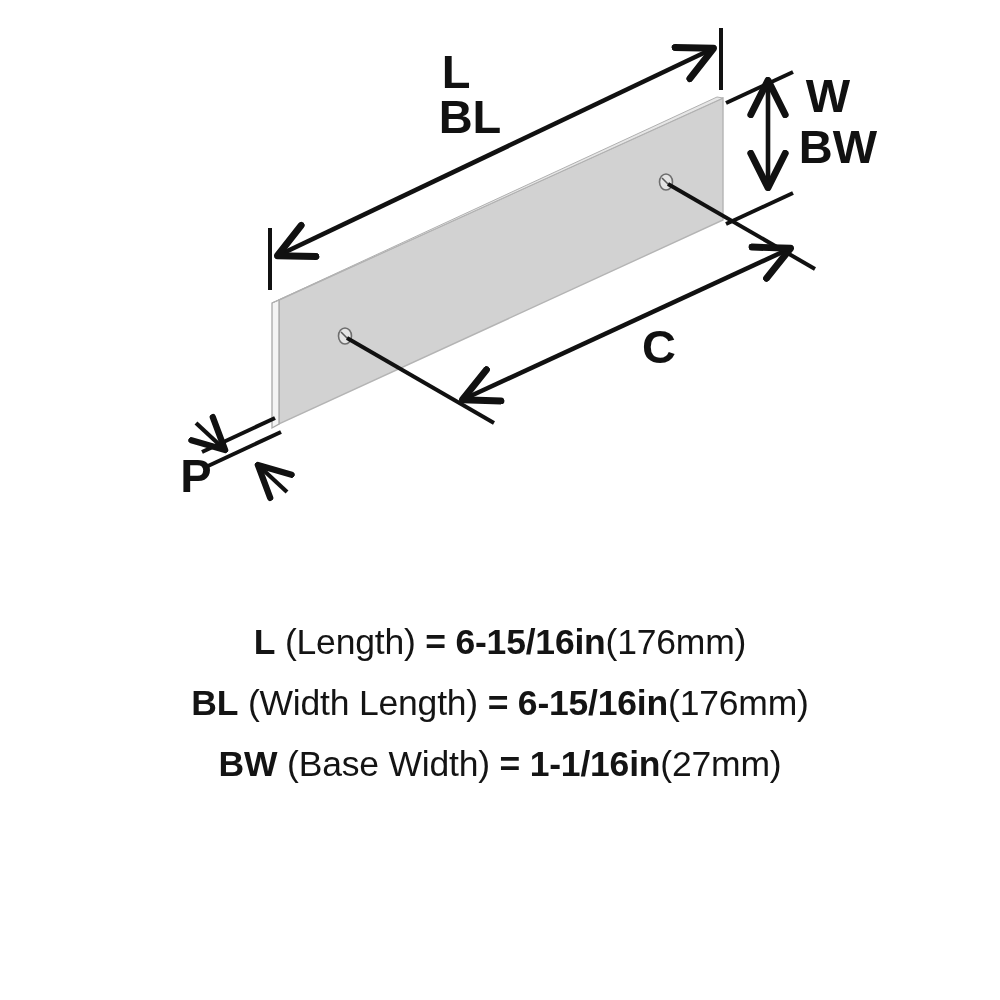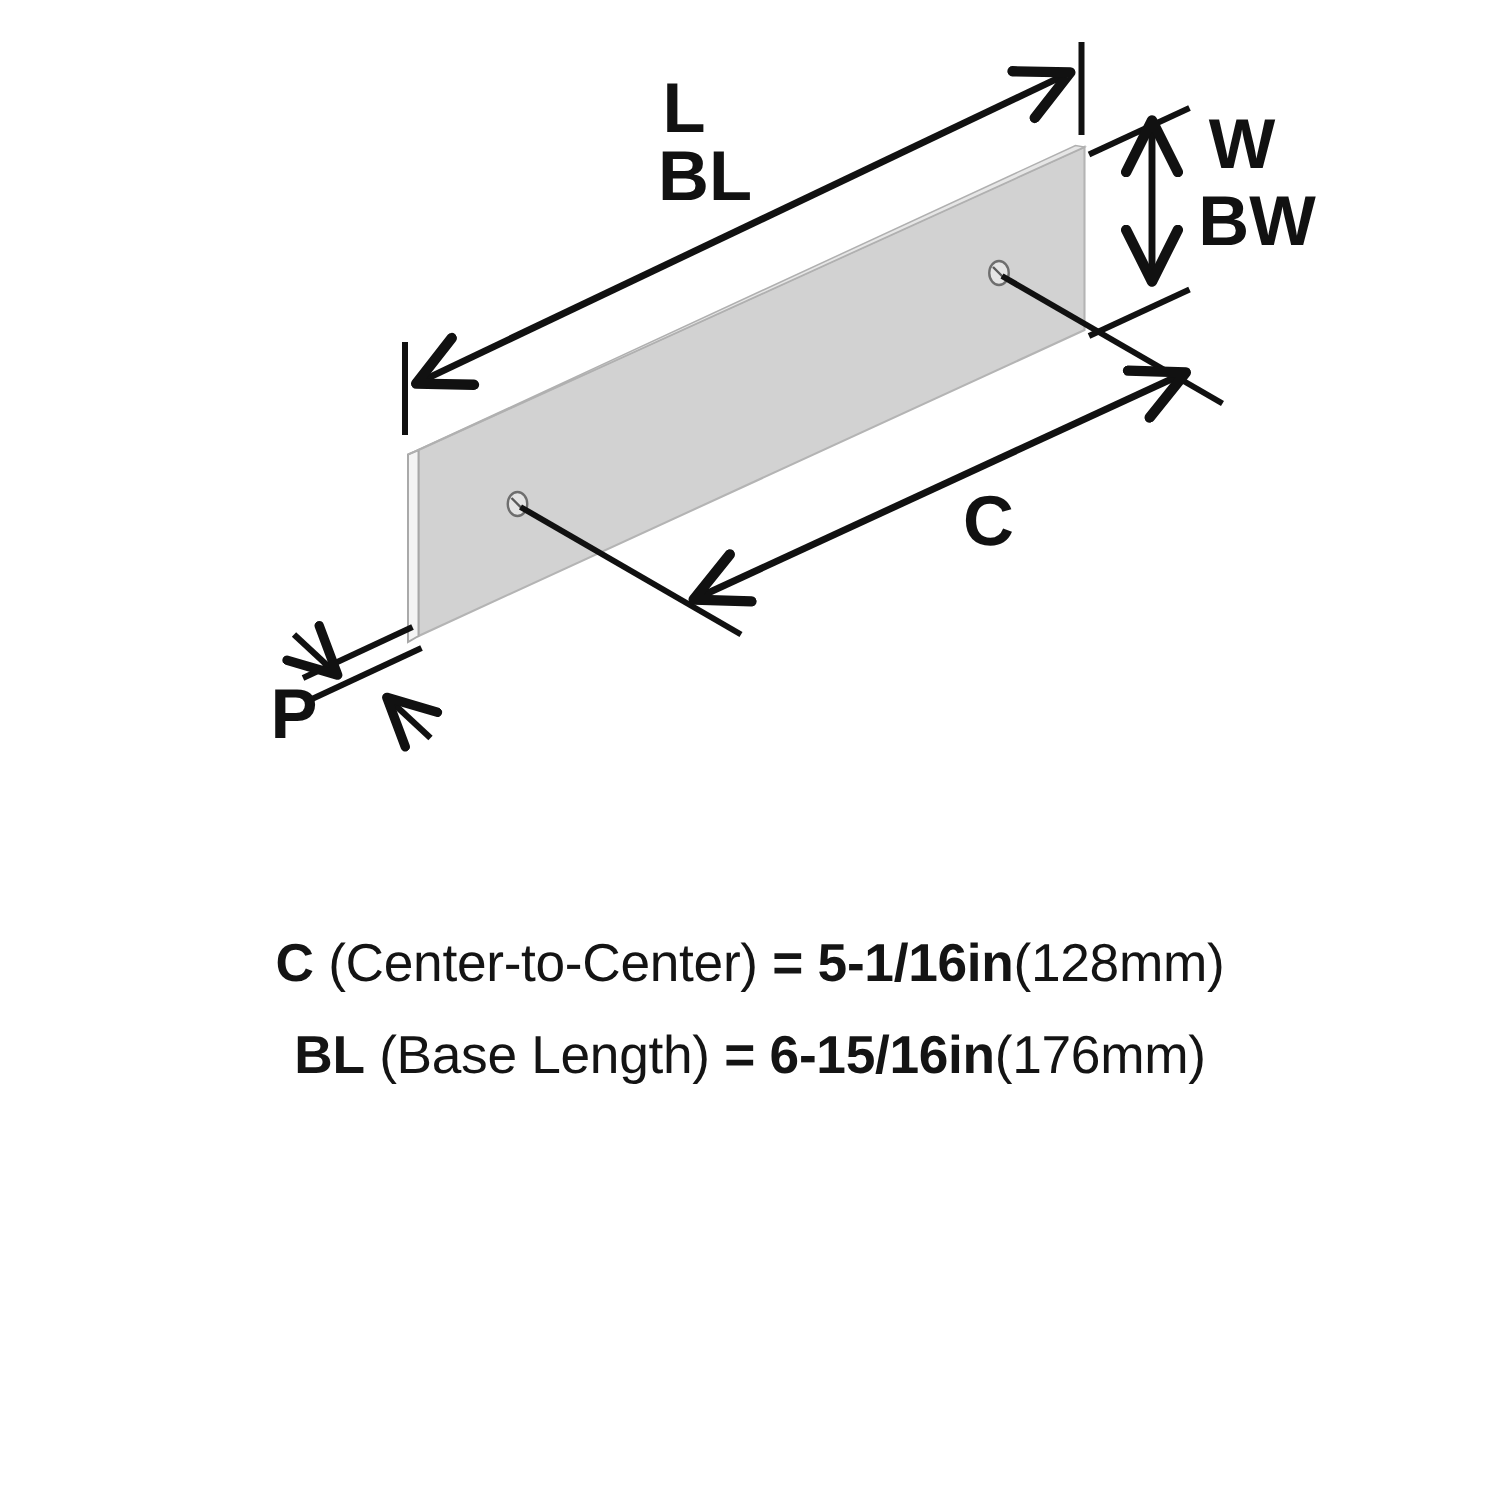--- a/index.html
+++ b/index.html
@@ -146,6 +146,9 @@
 
   <div id="spec-list">
 
+    <div class="spec-row">
+      <span class="spec-abbr">L</span><span>&nbsp;</span><span class="spec-name">(Length)</span><span>&nbsp;</span><span class="spec-eq">=</span><span>&nbsp;</span><span class="spec-imperial">6-15/16in</span><span class="spec-metric">(176mm)</span>
+    </div>
 
 
 

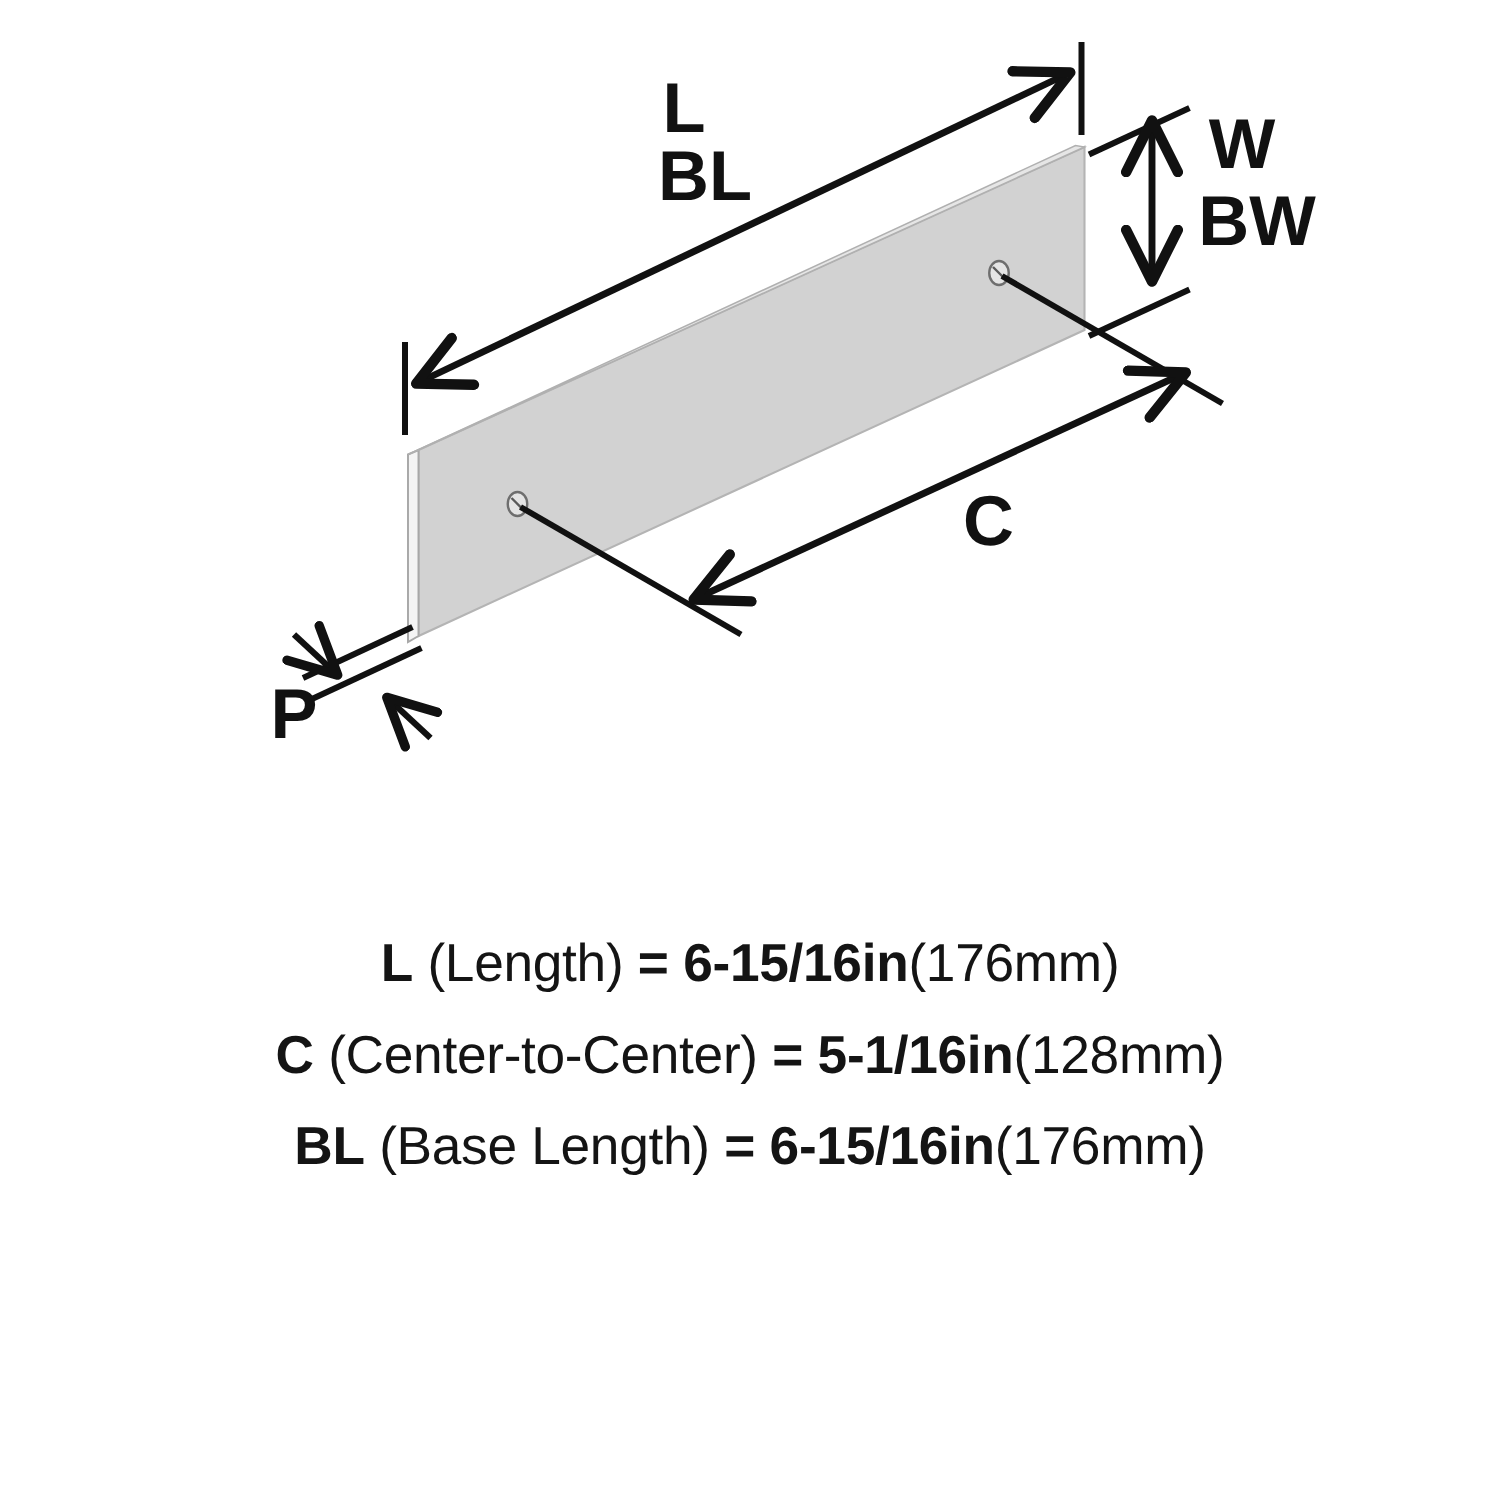--- a/index.html
+++ b/index.html
@@ -152,9 +152,6 @@
 
 
 
-    <div class="spec-row">
-      <span class="spec-abbr">C</span><span>&nbsp;</span><span class="spec-name">(Center-to-Center)</span><span>&nbsp;</span><span class="spec-eq">=</span><span>&nbsp;</span><span class="spec-imperial">5-1/16in</span><span class="spec-metric">(128mm)</span>
-    </div>
 
     <div class="spec-row">
       <span class="spec-abbr">BL</span><span>&nbsp;</span><span class="spec-name">(Base Length)</span><span>&nbsp;</span><span class="spec-eq">=</span><span>&nbsp;</span><span class="spec-imperial">6-15/16in</span><span class="spec-metric">(176mm)</span>

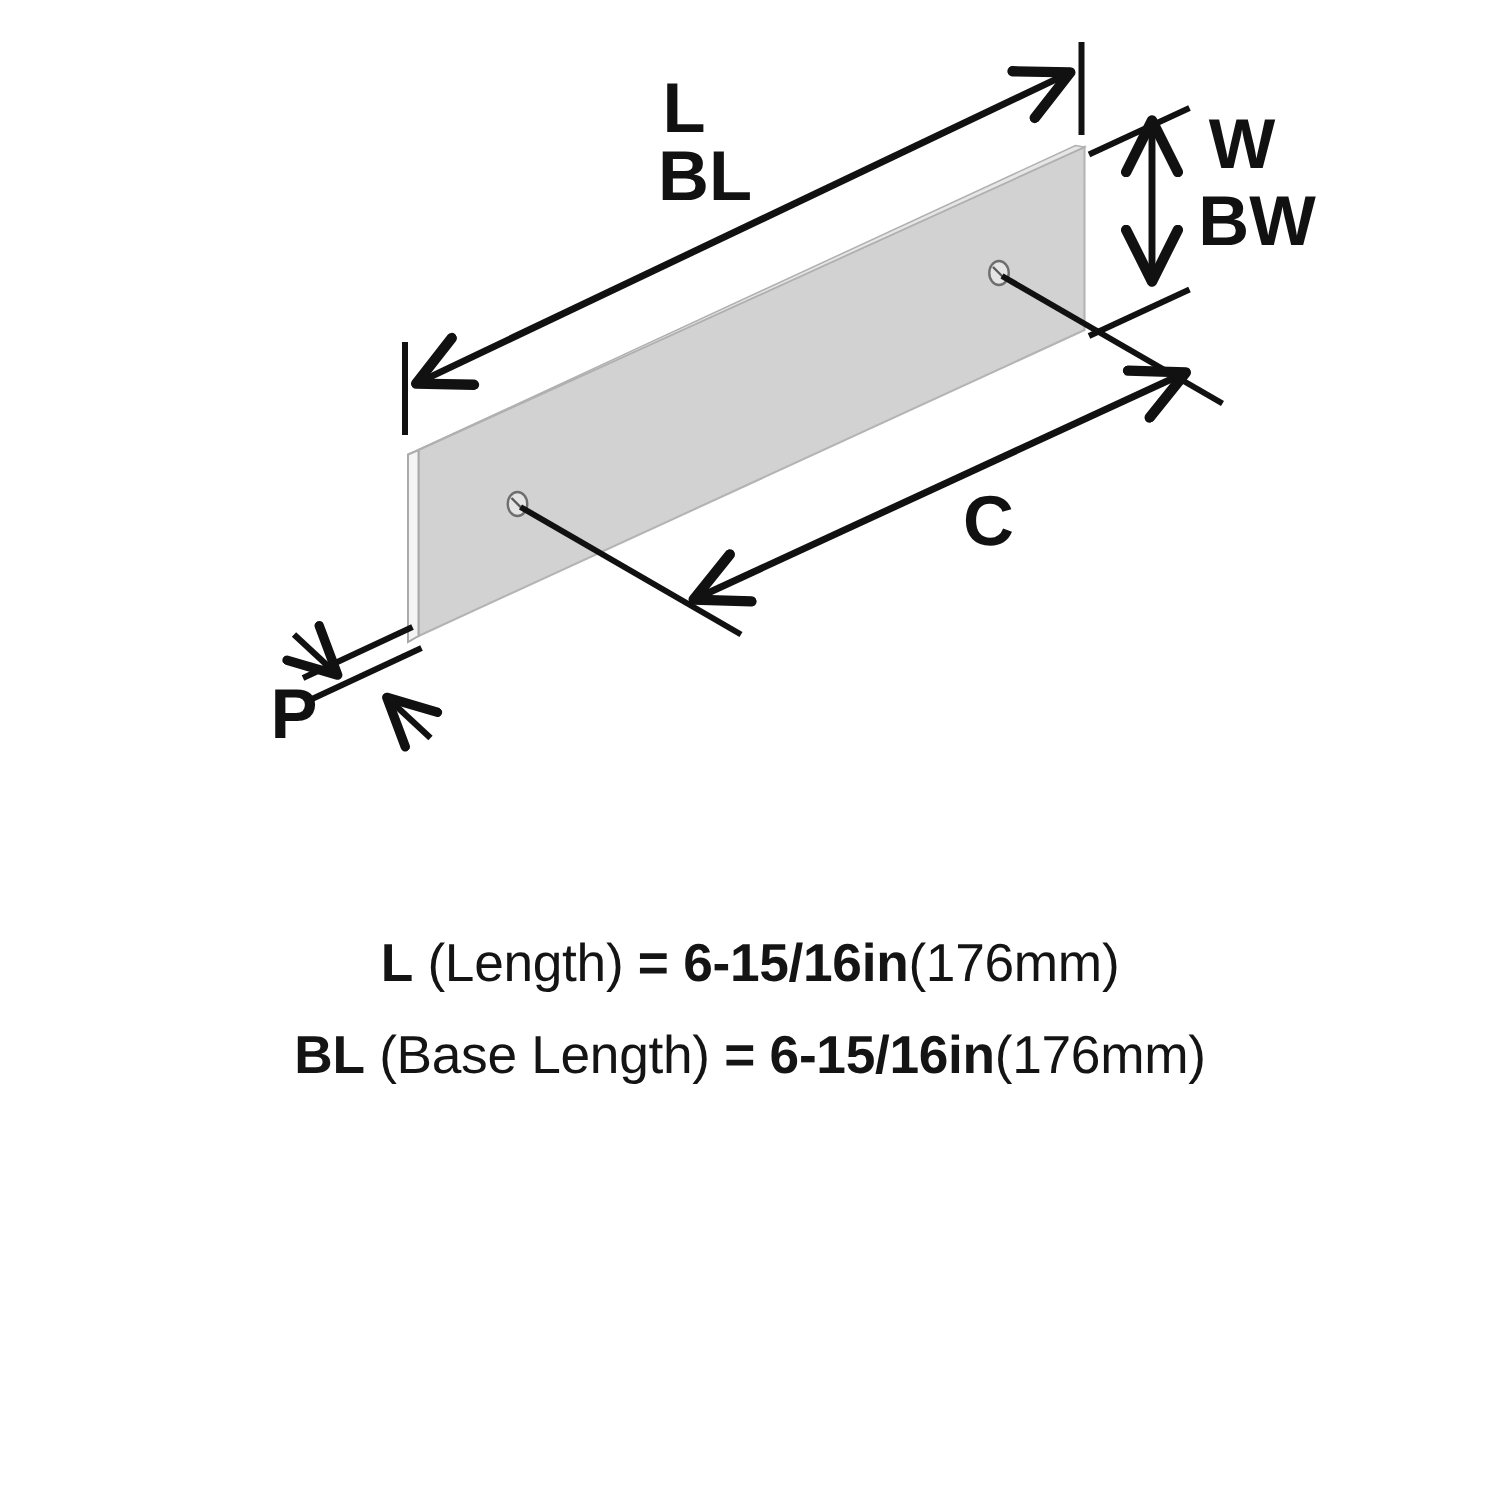--- a/index.html
+++ b/index.html
@@ -154,7 +154,7 @@
 
 
     <div class="spec-row">
-      <span class="spec-abbr">BL</span><span>&nbsp;</span><span class="spec-name">(Base Length)</span><span>&nbsp;</span><span class="spec-eq">=</span><span>&nbsp;</span><span class="spec-imperial">6-15/16in</span><span class="spec-metric">(176mm)</span>
+      <span class="spec-abbr">BL</span><span>&nbsp;</span><span class="spec-name">(Width Length)</span><span>&nbsp;</span><span class="spec-eq">=</span><span>&nbsp;</span><span class="spec-imperial">6-15/16in</span><span class="spec-metric">(176mm)</span>
     </div>
 
 

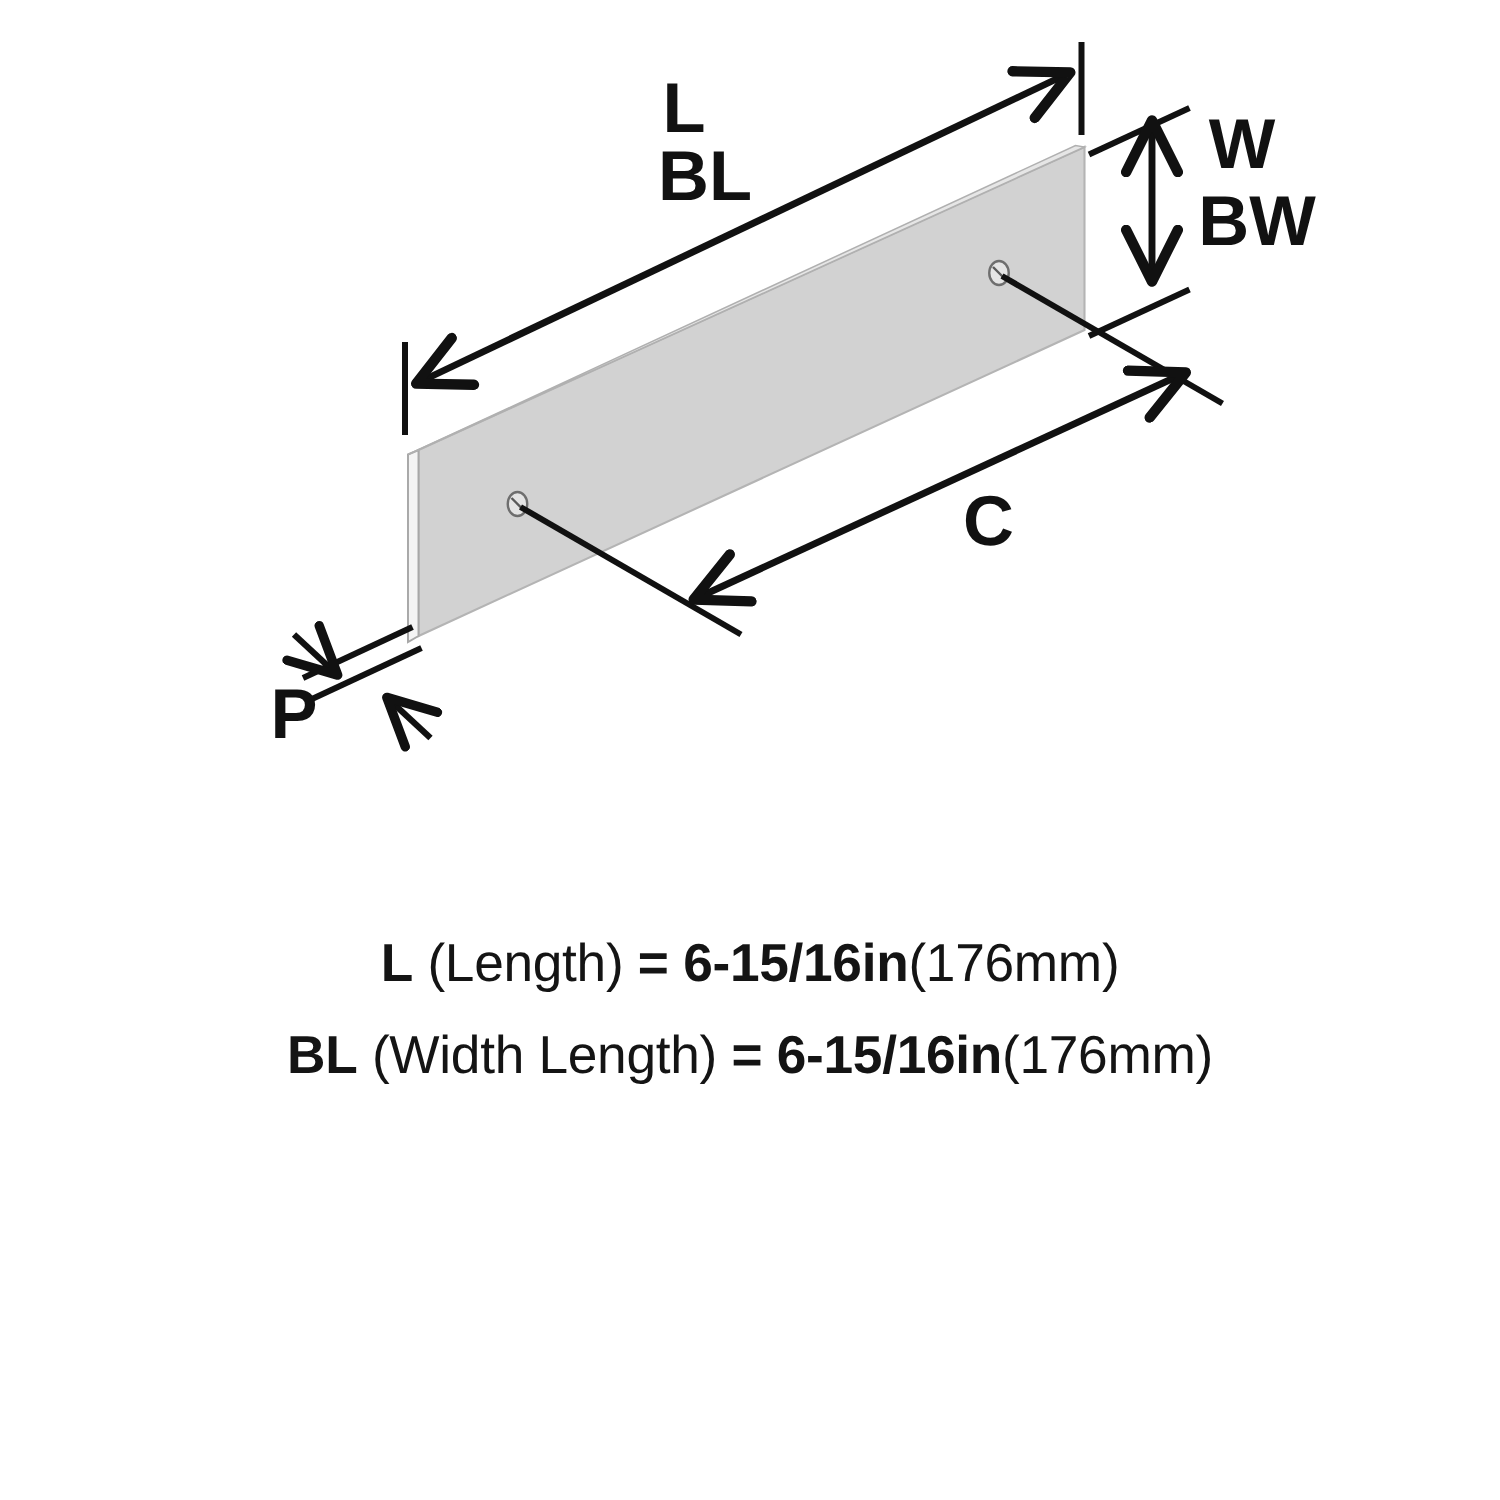--- a/index.html
+++ b/index.html
@@ -157,6 +157,9 @@
       <span class="spec-abbr">BL</span><span>&nbsp;</span><span class="spec-name">(Width Length)</span><span>&nbsp;</span><span class="spec-eq">=</span><span>&nbsp;</span><span class="spec-imperial">6-15/16in</span><span class="spec-metric">(176mm)</span>
     </div>
 
+    <div class="spec-row">
+      <span class="spec-abbr">BW</span><span>&nbsp;</span><span class="spec-name">(Base Width)</span><span>&nbsp;</span><span class="spec-eq">=</span><span>&nbsp;</span><span class="spec-imperial">1-1/16in</span><span class="spec-metric">(27mm)</span>
+    </div>
 
   </div>
 </div>

